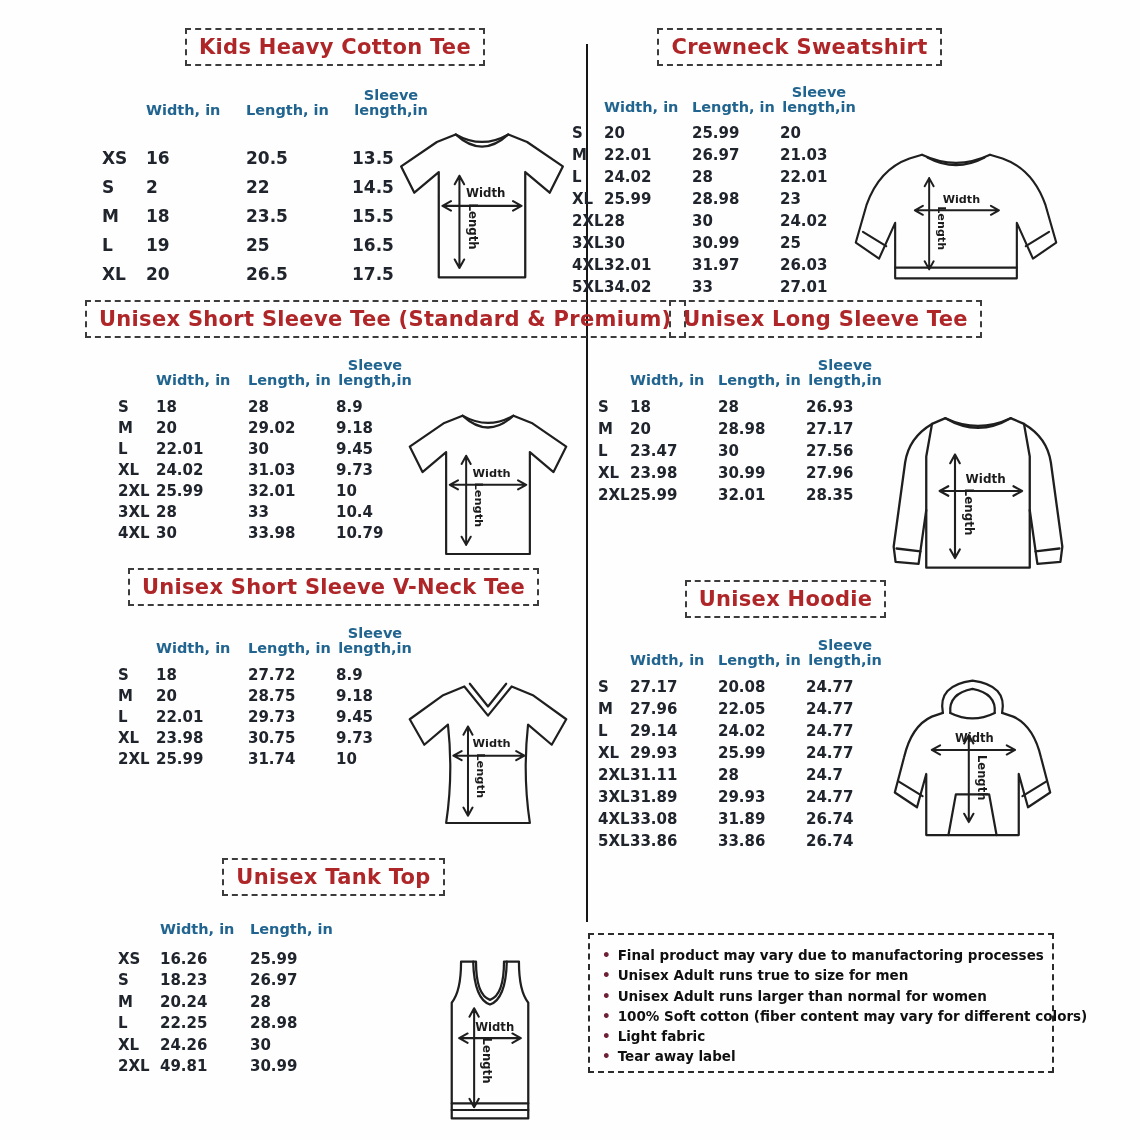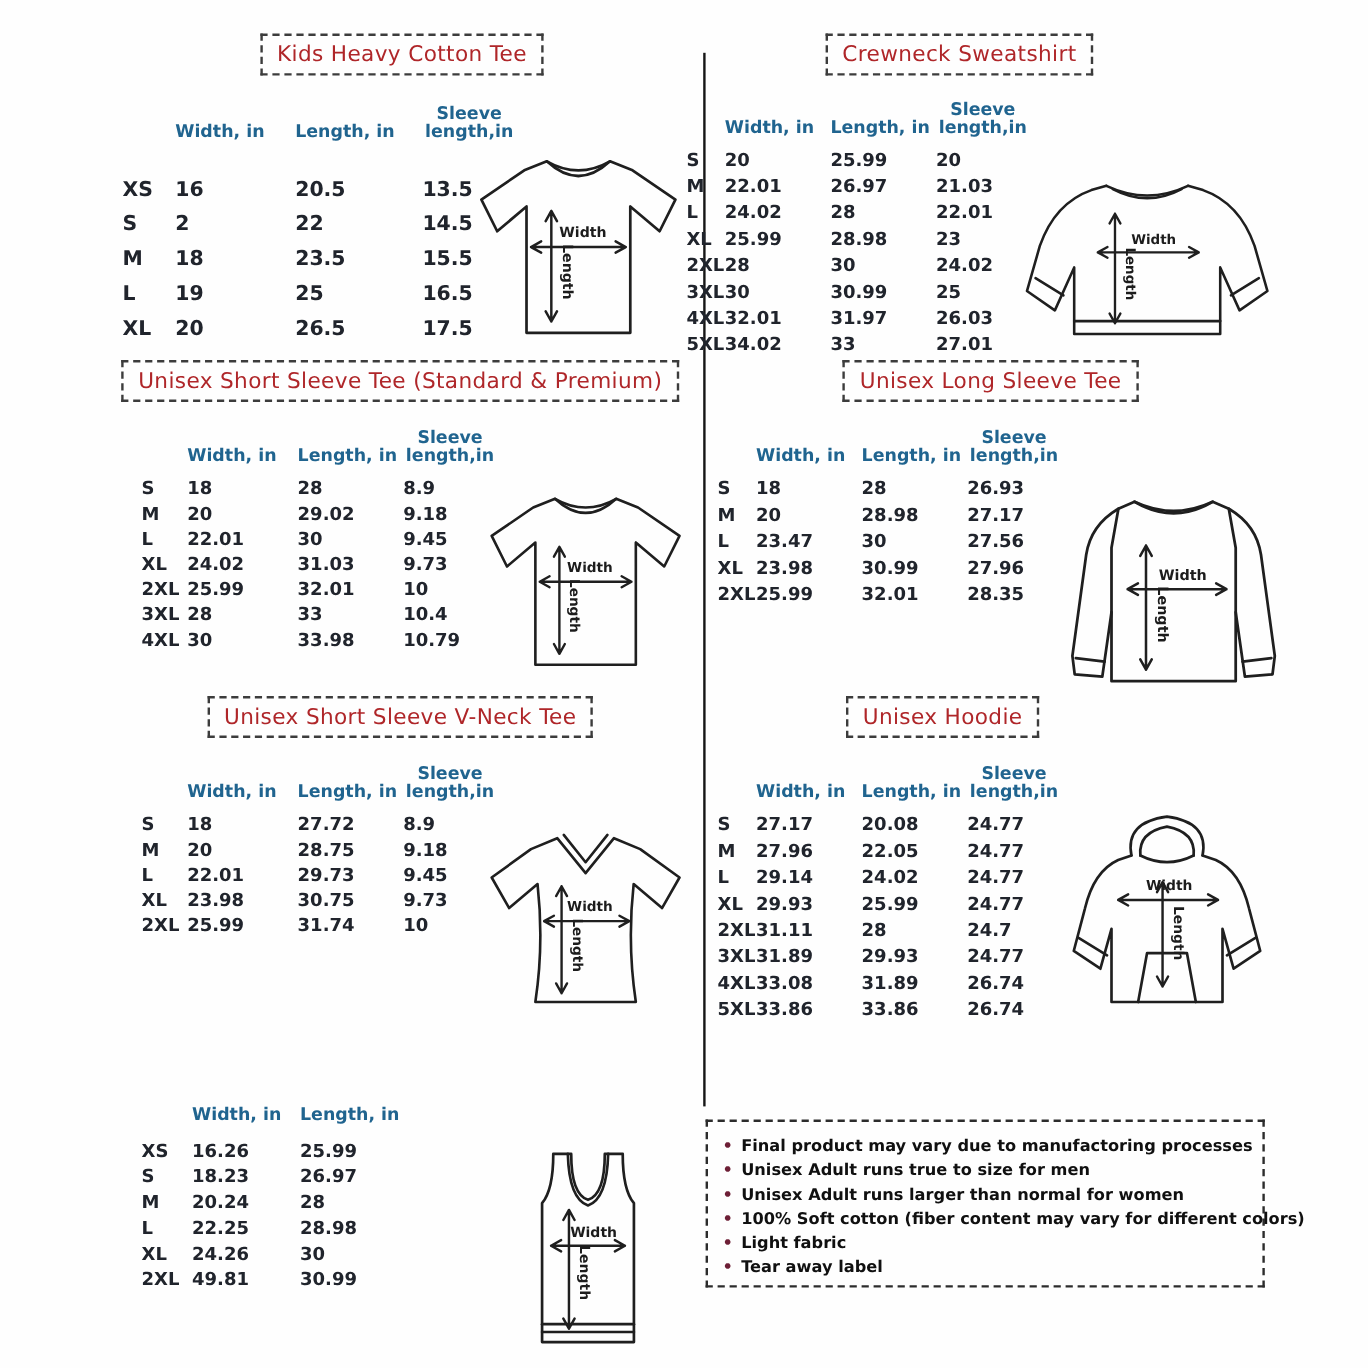--- a/index.html
+++ b/index.html
@@ -9,7 +9,7 @@
   .sec{position:absolute;}
   .title-box{position:relative;display:table;margin:0 auto;border:2px dashed #3c3c3c;
              padding:5px 12px;white-space:nowrap;}
-  .title-text{color:#af2629;font-weight:normal;font-size:18px;letter-spacing:.3px;}
+  .title-text{color:#af2629;font-weight:bold;font-size:21px;letter-spacing:.3px;}
   .tbl{position:absolute;}
   .row{display:grid;grid-template-columns:var(--cols);align-items:center;
        height:var(--lh);font-size:var(--fs);font-weight:bold;white-space:nowrap;}

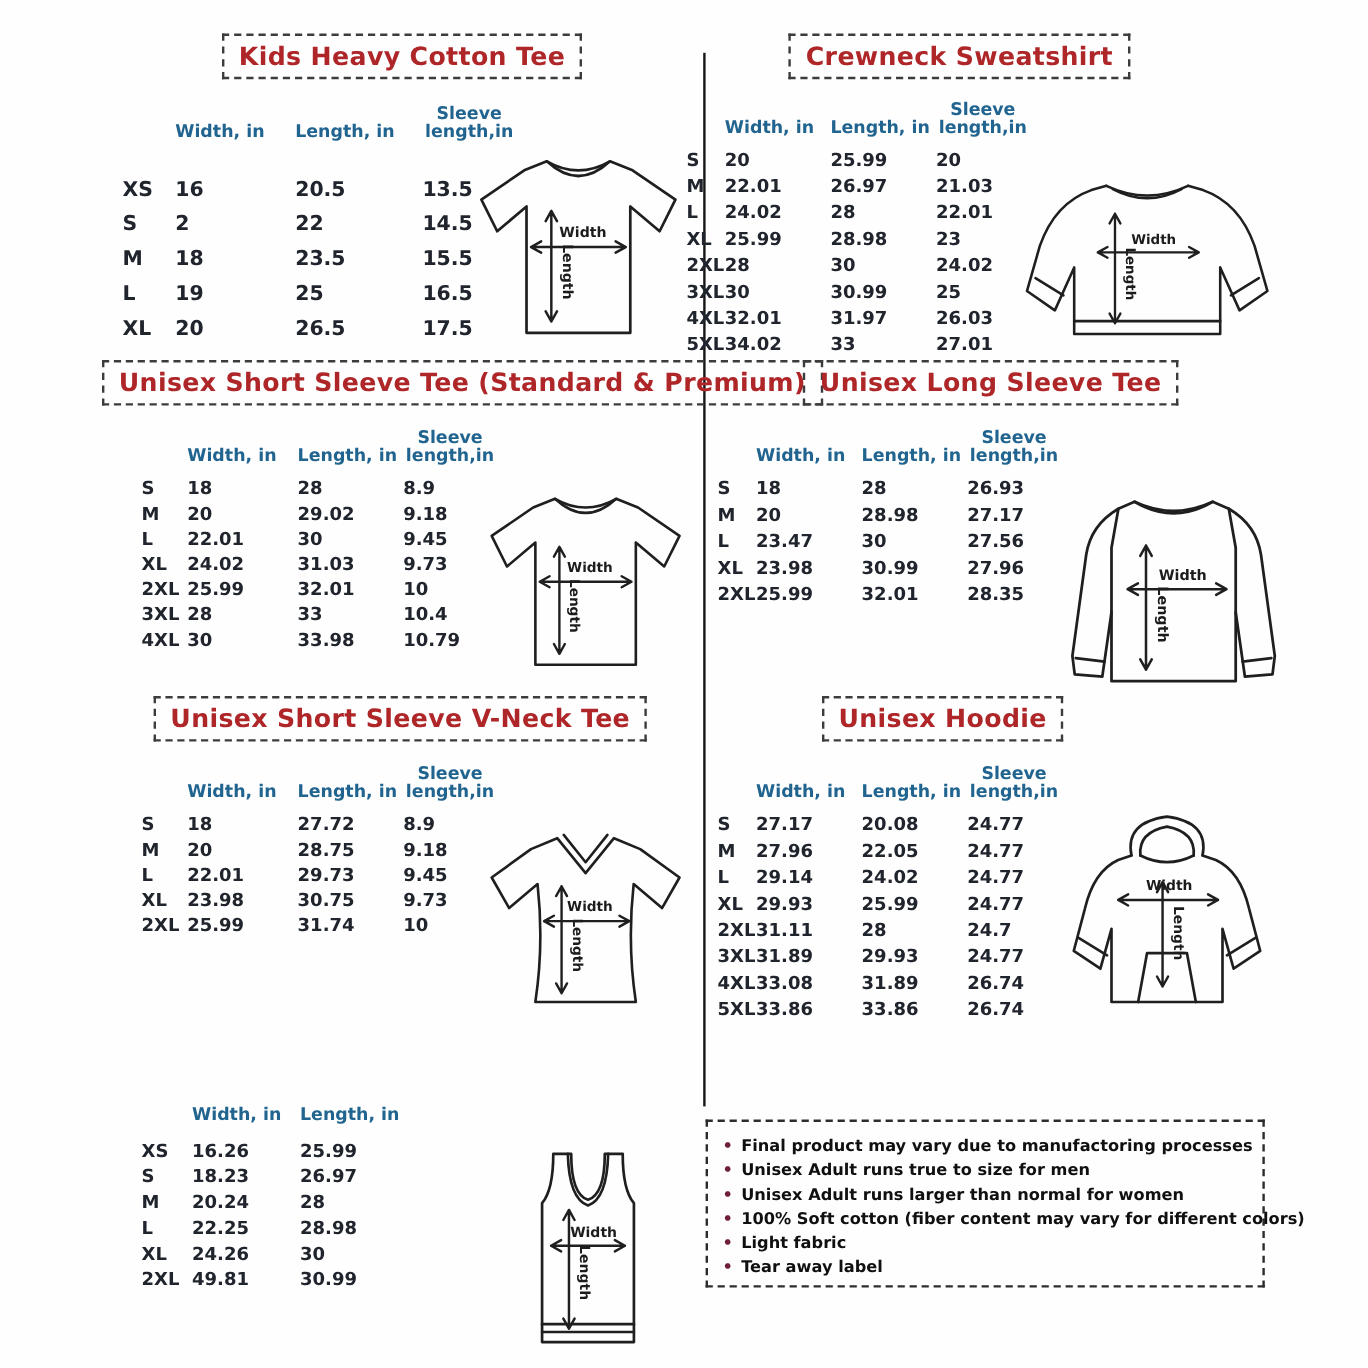--- a/index.html
+++ b/index.html
@@ -499,7 +499,7 @@
   #sec-longsleeve .tbl{left:3px;top:52px;}
   #sec-longsleeve .garment{left:268px;top:95px;width:230px;height:192px;}
 
-  #sec-vneck{left:85px;top:580px;width:497px;--cols:38px 92px 88px 84px;--lh:21px;--fs:15px;}
+  #sec-vneck{left:85px;top:568px;width:497px;--cols:38px 92px 88px 84px;--lh:21px;--fs:15px;}
   #sec-vneck .tbl{left:33px;top:52px;}
   #sec-vneck .garment{left:312px;top:88px;width:182px;height:192px;}
 

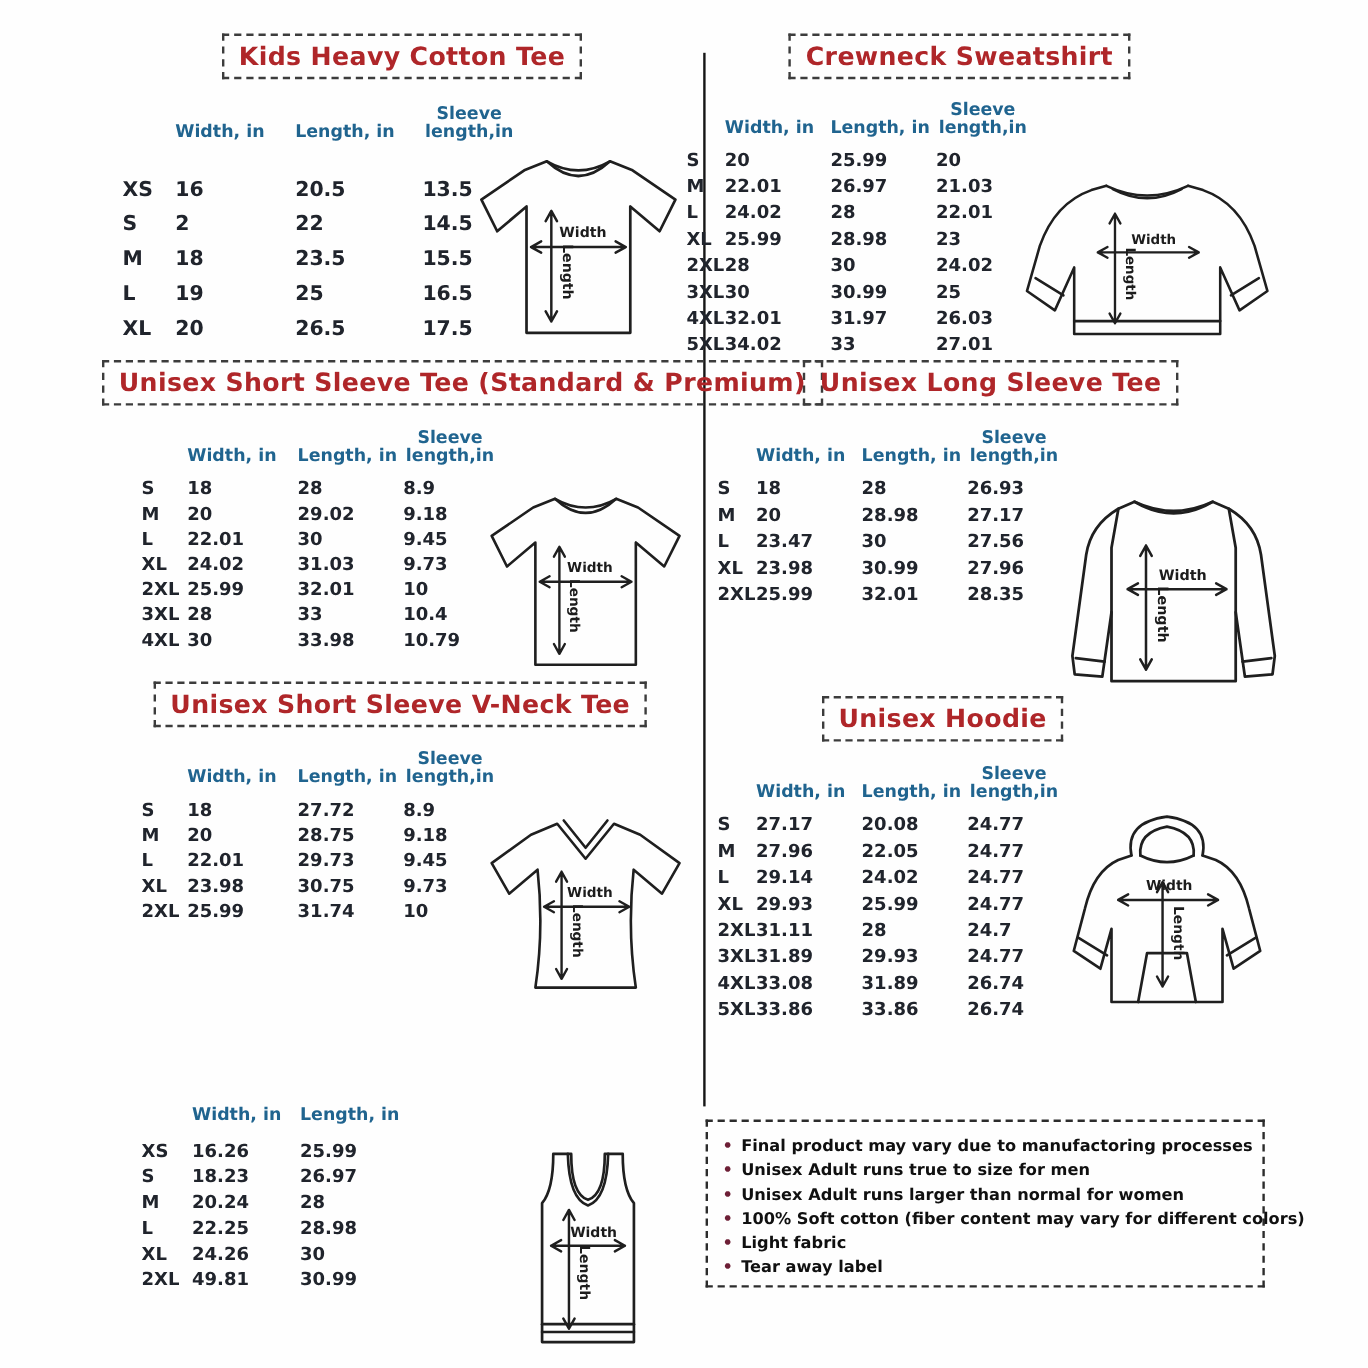--- a/index.html
+++ b/index.html
@@ -400,6 +400,9 @@
         </svg>
       </div>
       <div class="sec" id="sec-tank">
+        <div class="title-box">
+          <span class="title-text">Unisex Tank Top</span>
+        </div>
         <div class="tbl">
           <div class="row hdr">
             <span></span>

